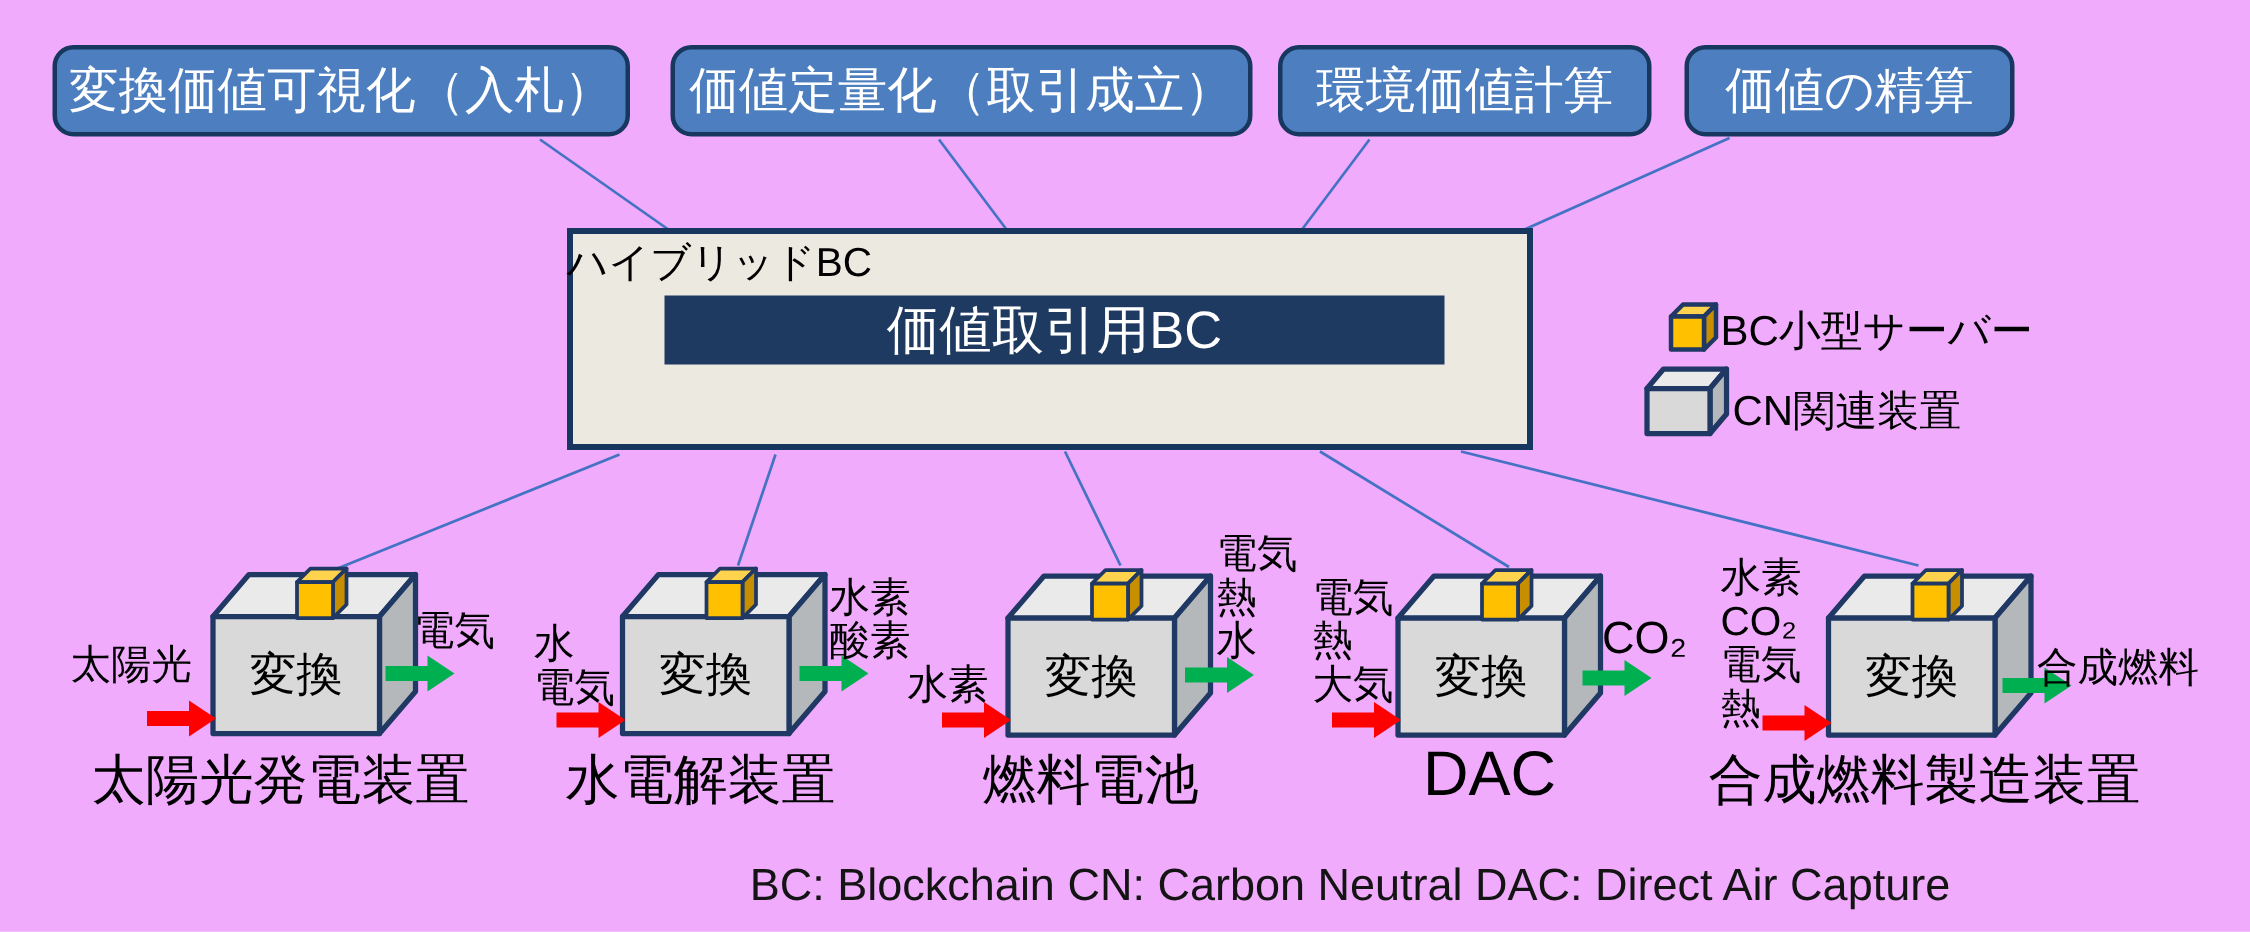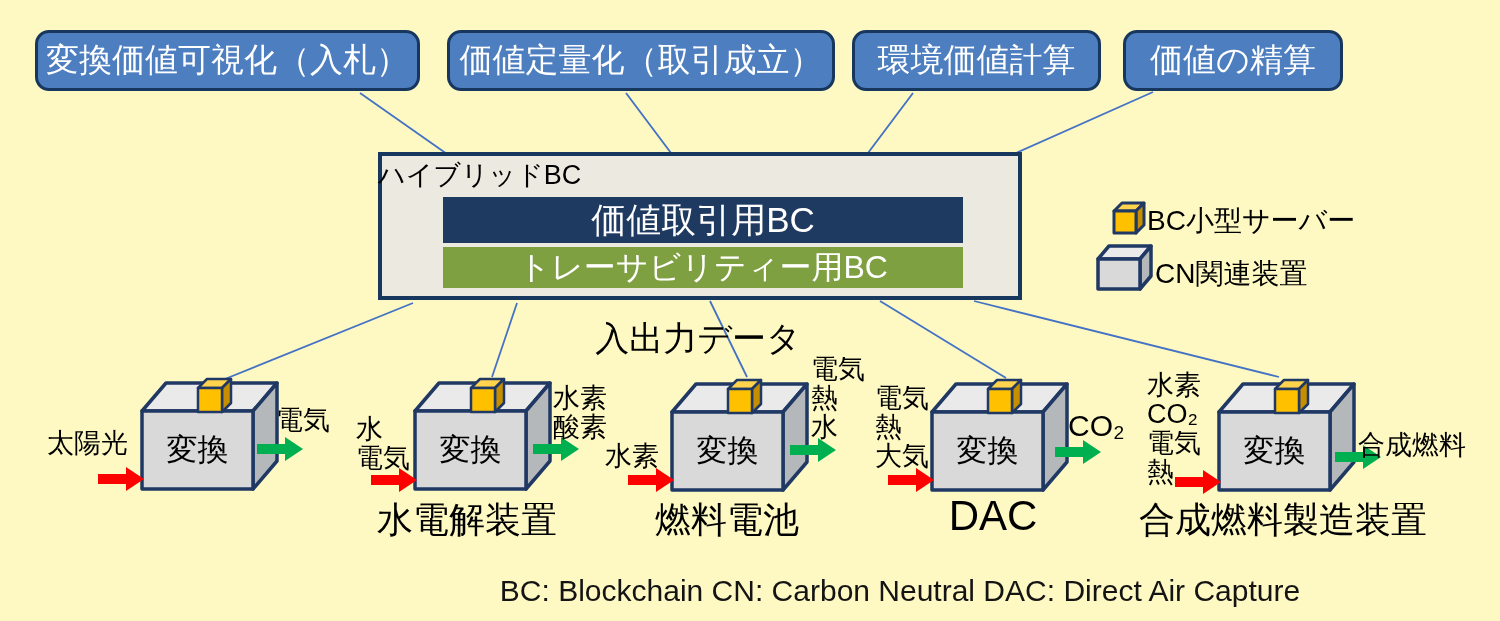--- a/index.html
+++ b/index.html
@@ -4,7 +4,7 @@
 <style>
   * { margin:0; padding:0; box-sizing:border-box; }
   body { background:#ffffff; font-family:"Liberation Sans", sans-serif; }
-  .stage { position:relative; width:1500px; height:621px; background:#fef9c3; overflow:hidden; }
+  .stage { position:relative; width:1500px; height:621px; background:#f0abfc; overflow:hidden; }
   .stage svg.gfx { position:absolute; left:0; top:0; }
   .fnbox {
     position:absolute; top:30px; height:61px;

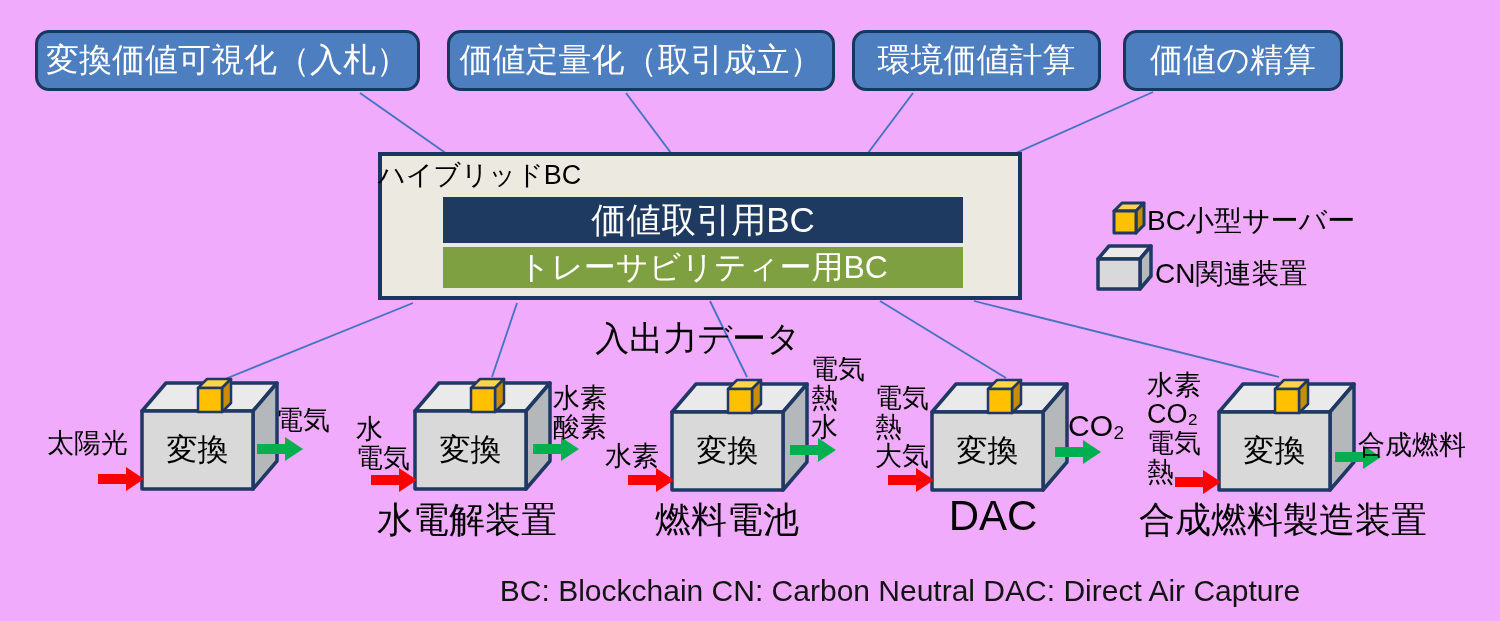--- a/index.html
+++ b/index.html
@@ -153,9 +153,6 @@
   <div class="bar bar-dark">
       <span>価値取引用BC</span>
     </div>
-  <div class="bar bar-green">
-      <span>トレーサビリティー用BC</span>
-    </div>
 
   <div class="legend-label" style="left:1147px;top:202px;">BC小型サーバー</div>
   <div class="legend-label" style="left:1155px;top:255px;">CN関連装置</div>

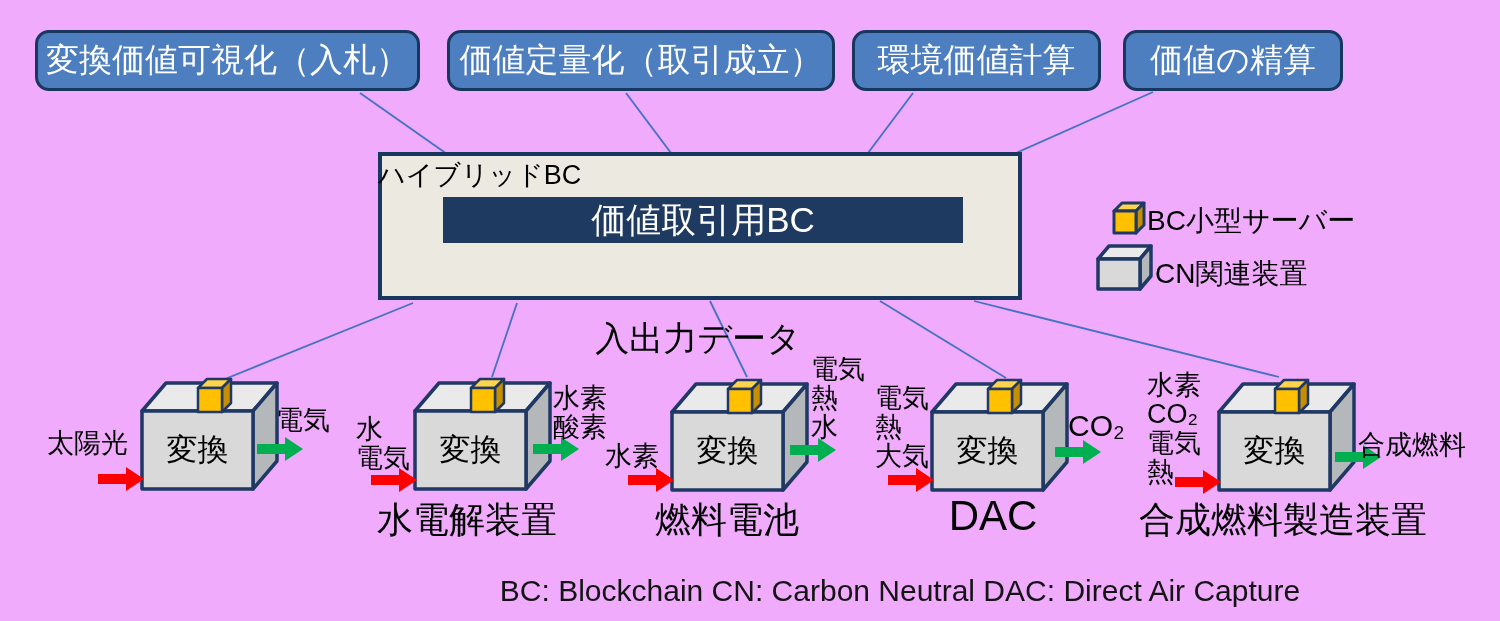--- a/index.html
+++ b/index.html
@@ -146,7 +146,6 @@
       <span>価値の精算</span>
     </div>
 
-  <div class="flowlabel" style="left:568px;top:316px;font-size:34px;">入出力データ</div>
 
   <div class="panel"></div>
   <div class="panel-title">ハイブリッドBC</div>

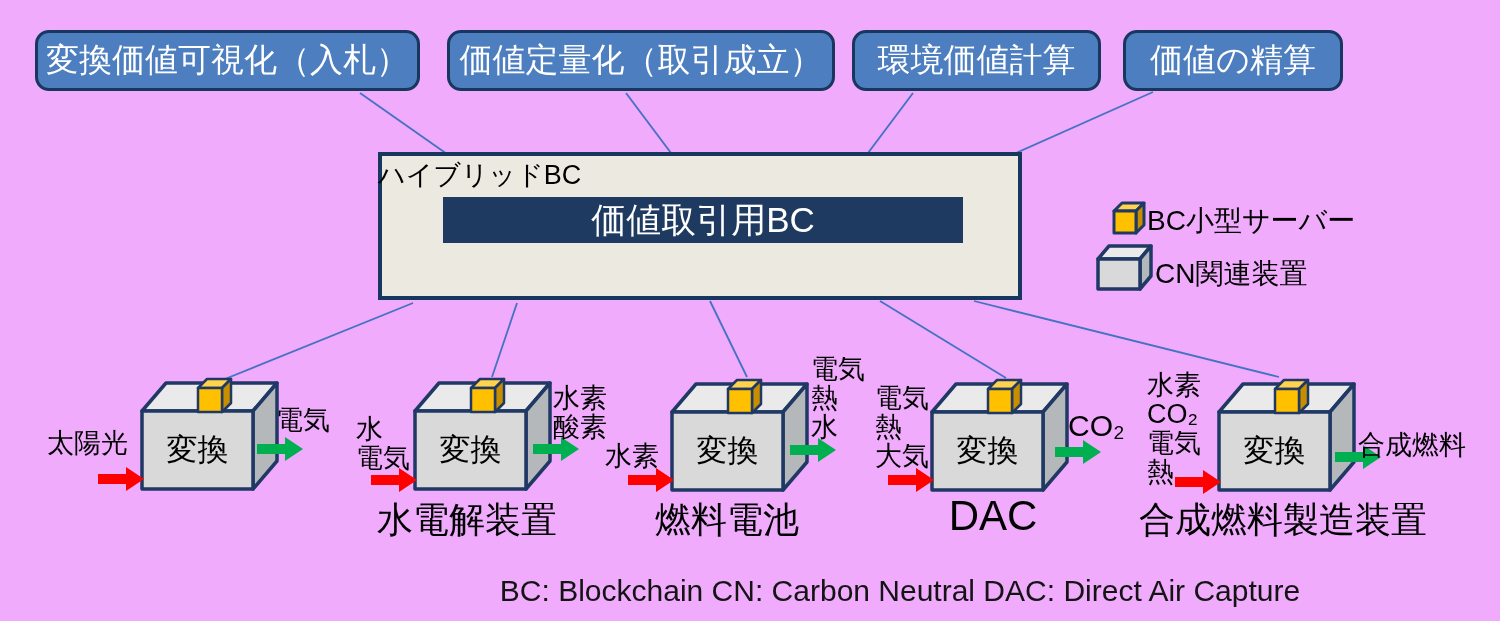--- a/index.html
+++ b/index.html
@@ -163,6 +163,7 @@
   <div class="io" style="left:276px;top:406px;">
     <div>電気</div>
   </div>
+  <div class="devname" style="left:37px;top:496px;">太陽光発電装置</div>
 
   <div class="io" style="left:356px;top:415px;">
     <div>水</div>

